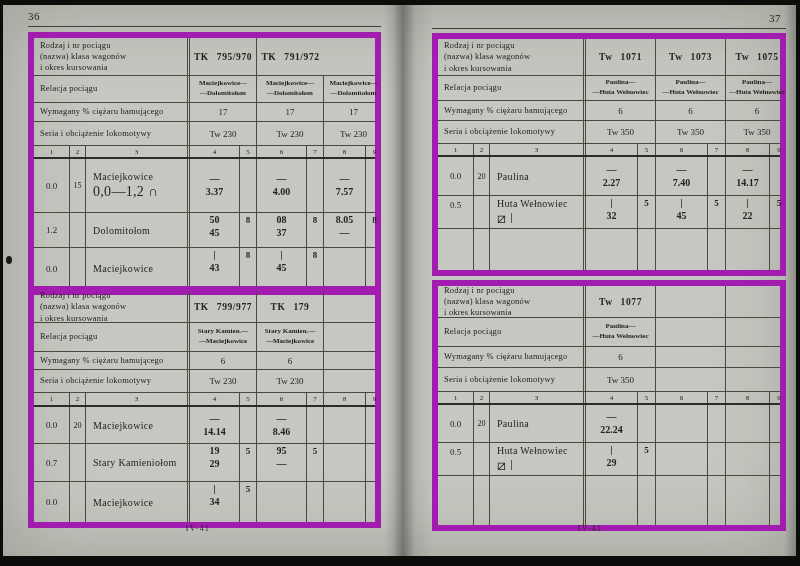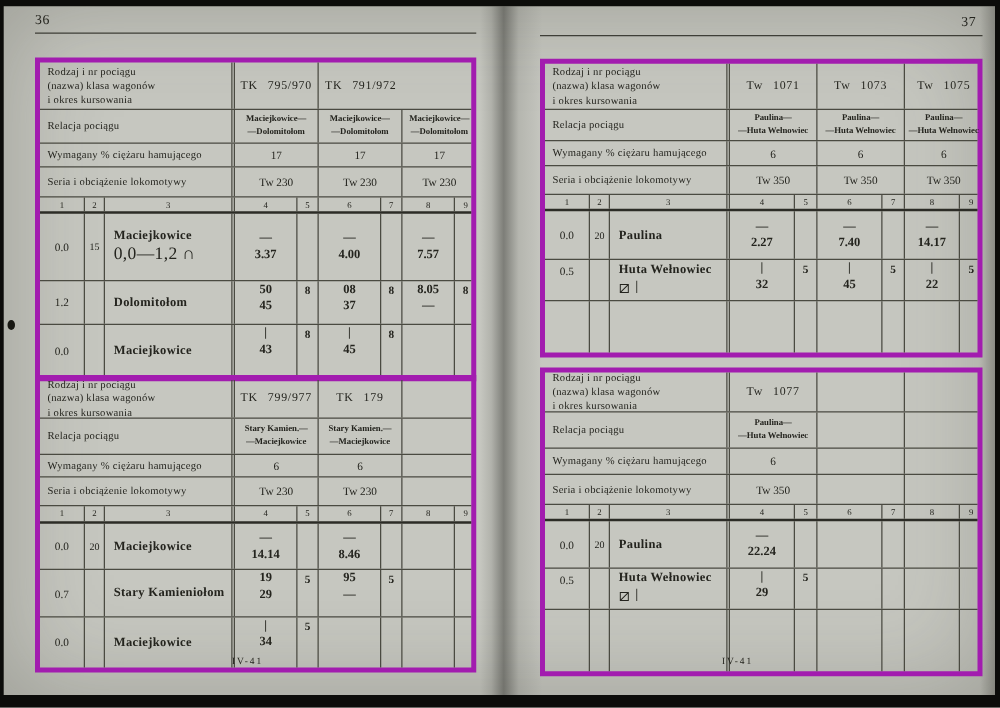--- a/index.html
+++ b/index.html
@@ -14,7 +14,7 @@
   .rule{position:absolute;height:1px;background:#3e3e37;}
   .footer{position:absolute;font-size:7.5px;letter-spacing:1.5px;transform:translateX(-50%);}
 
-  .ttable{position:absolute;border:4px solid #a21caf;margin-top:14px;}
+  .ttable{position:absolute;border:6px solid #a21caf;}
   .row{display:grid;border-bottom:1px solid #4a4a41;}
   .row:last-child{border-bottom:none;}
   .tl .row{grid-template-columns:36px 16px 104px 50px 17px 50px 17px 42px 17px;}

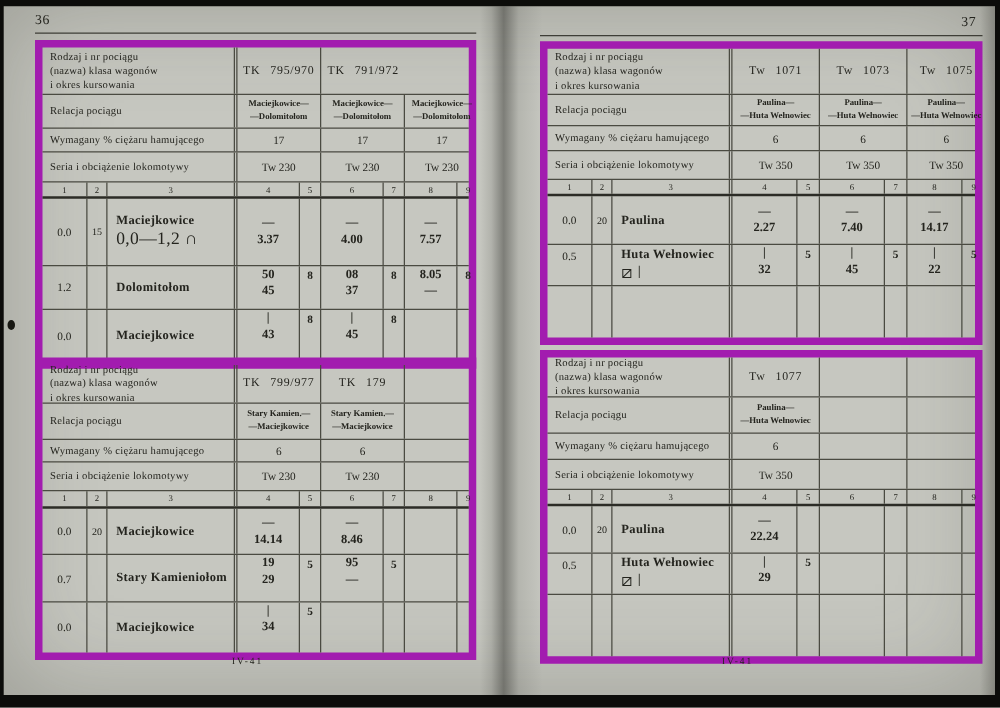--- a/index.html
+++ b/index.html
@@ -23,7 +23,7 @@
   .c:last-child{border-right:none;}
   .c3d{border-right:3px double #4a4a41;}
   .hl{grid-column:1/4;justify-content:flex-start;text-align:left;padding:3px 4px 3px 6px;font-size:8.5px;line-height:1.32;white-space:pre-line;letter-spacing:.2px;}
-  .ht{grid-column:span 2;font-weight:normal;font-size:9.5px;letter-spacing:.6px;word-spacing:5px;}
+  .ht{grid-column:span 2;font-weight:bold;font-size:9.5px;letter-spacing:.6px;word-spacing:5px;}
   .rel{grid-column:span 2;font-weight:bold;font-size:7px;line-height:1.4;white-space:pre-line;}
   .val{grid-column:span 2;font-size:9px;}
   .numrow{border-bottom:2px solid #2c2c26;}

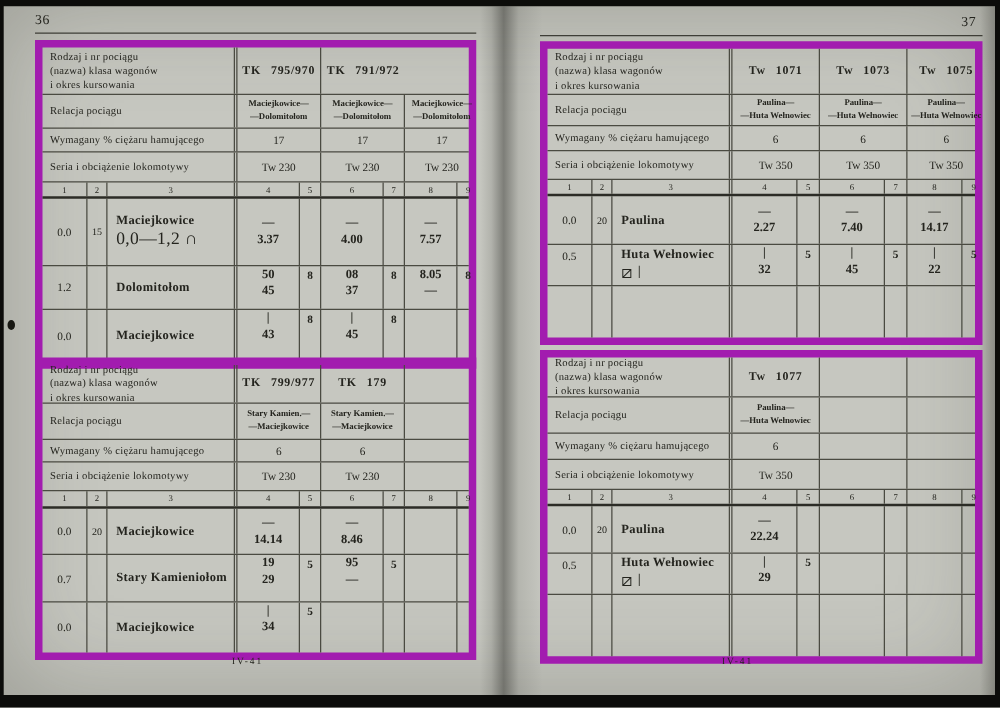--- a/index.html
+++ b/index.html
@@ -31,7 +31,7 @@
   .k{font-size:9px;}
   .k2{font-size:8px;}
   .st{flex-direction:column;align-items:flex-start;text-align:left;padding-left:7px;justify-content:center;}
-  .sn{font-weight:bold;font-size:10px;letter-spacing:.3px;}
+  .sn{font-weight:normal;font-size:10px;letter-spacing:.3px;}
   .nt{font-size:14px;margin-top:2px;letter-spacing:.3px;}
   .nt:empty{display:none;}
   .t{flex-direction:column;justify-content:center;gap:1px;}

